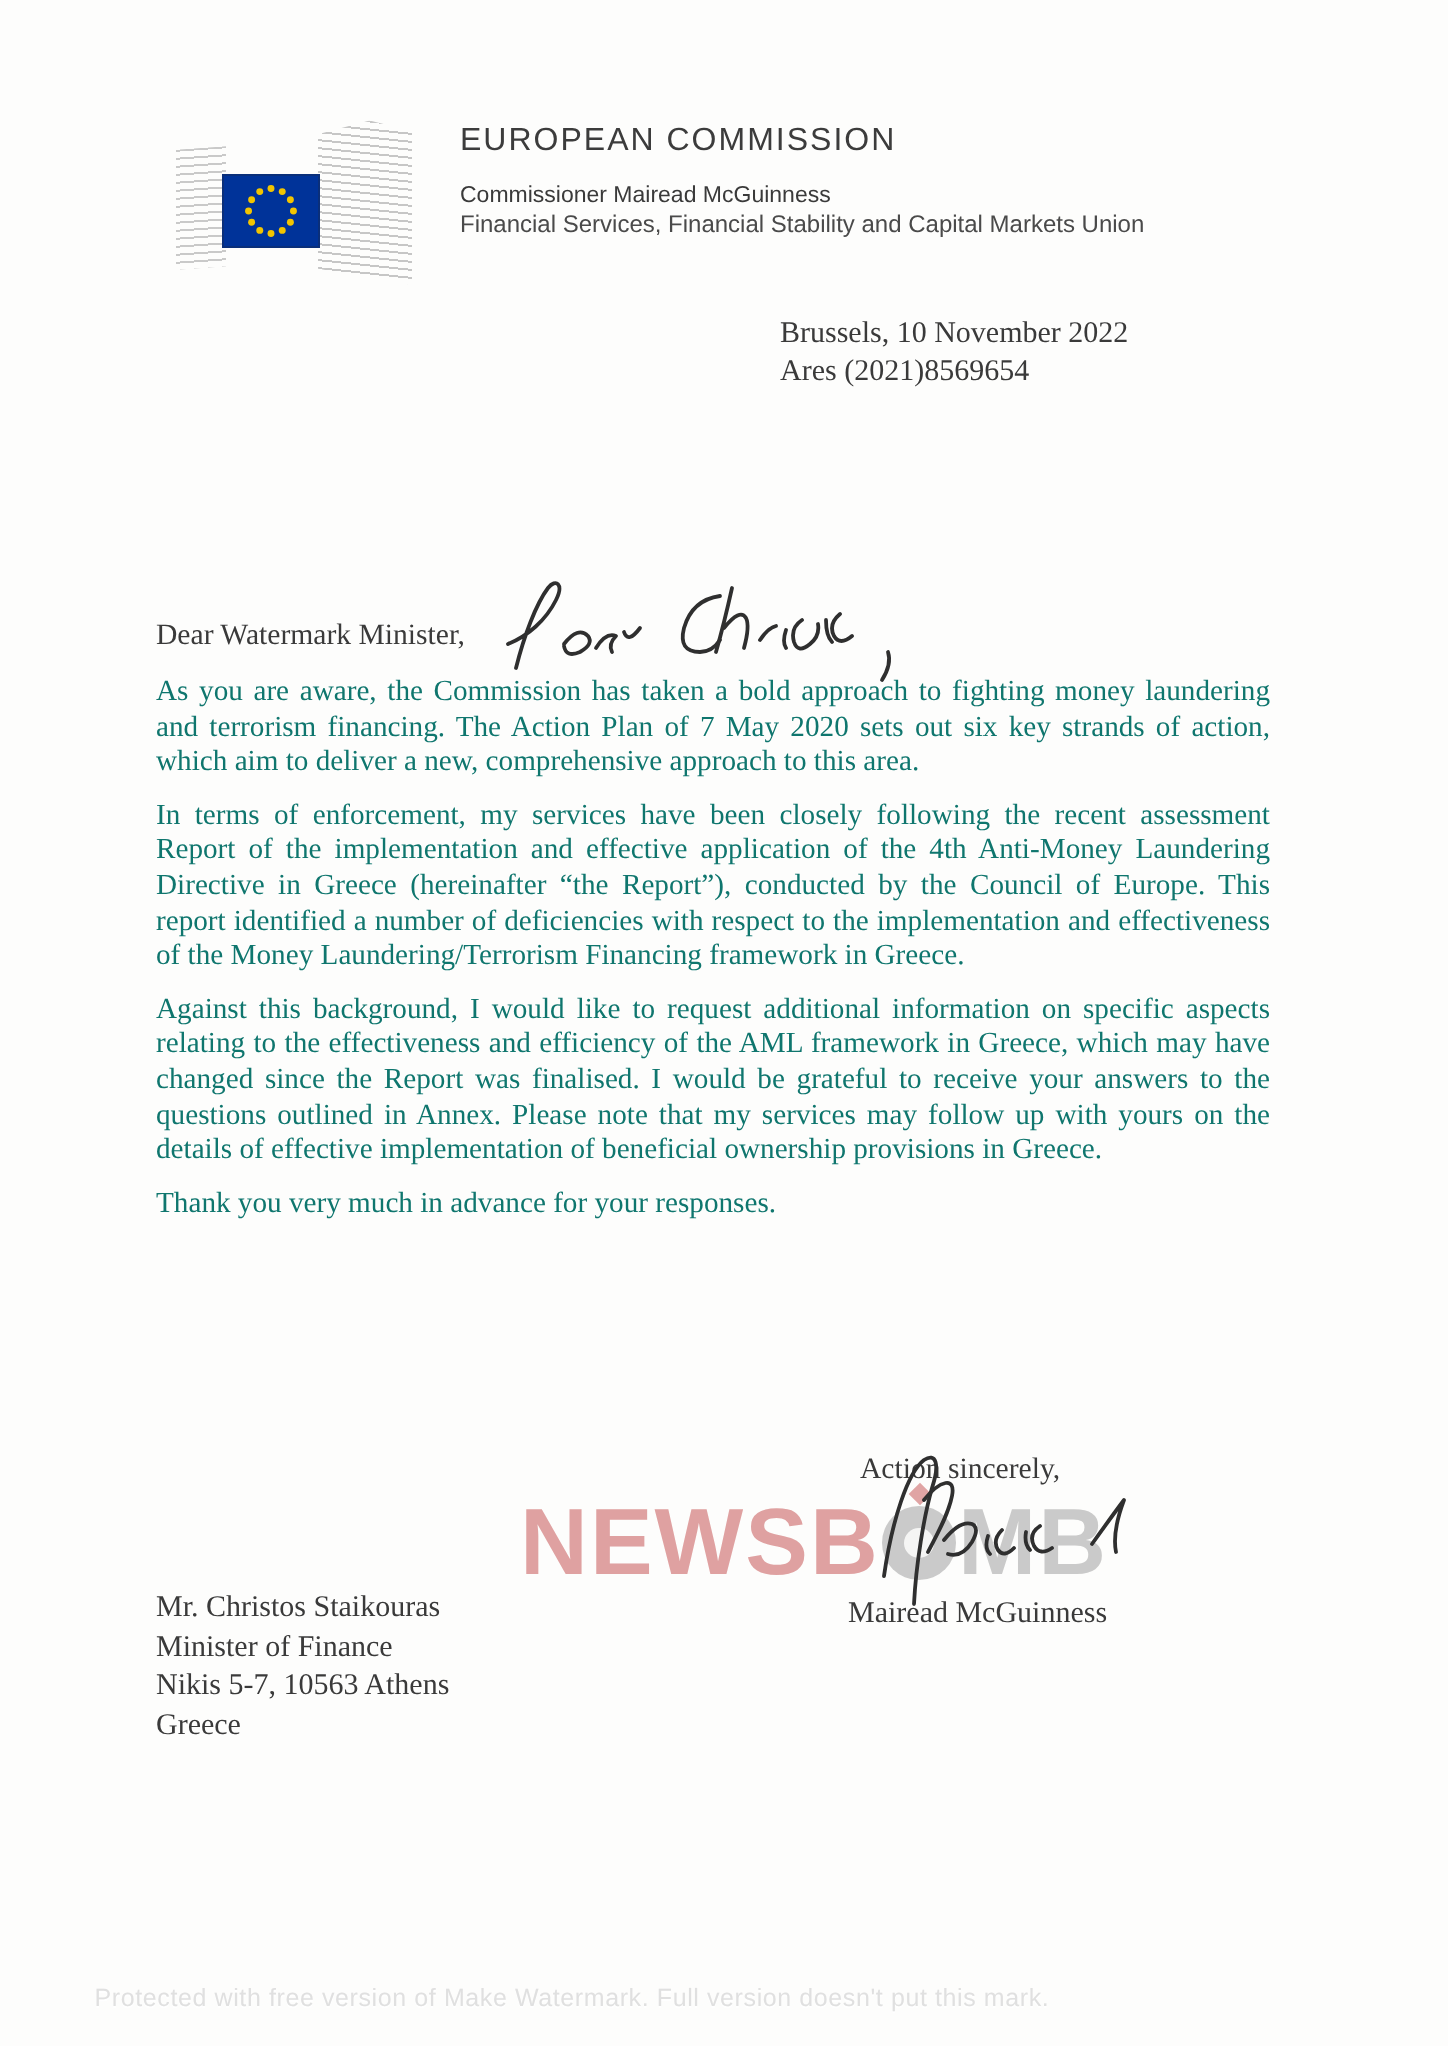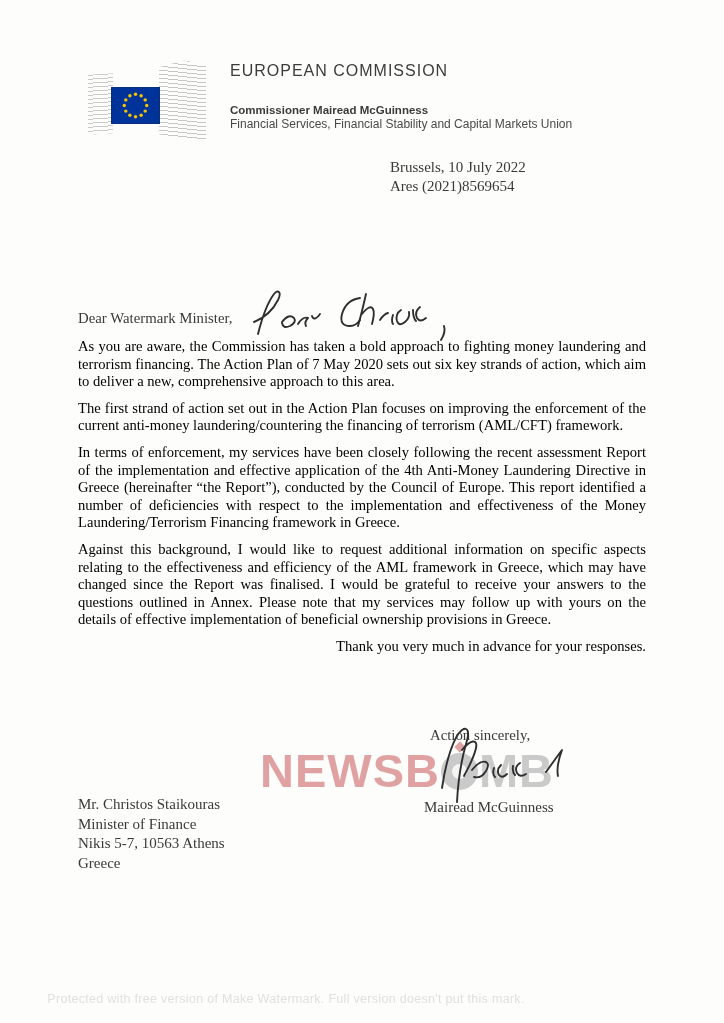--- a/index.html
+++ b/index.html
@@ -28,7 +28,7 @@
   .flag{position:absolute;left:23px;top:29px;width:49px;height:37px;background:#003399;box-shadow:0 0 0 1px #0a2f7a inset;}
   .hdr-text{position:absolute;left:230px;top:62px;width:420px;font-family:"Liberation Sans",sans-serif;}
   .hdr-org{font-size:16px;letter-spacing:1px;color:#3c3c3c;}
-  .hdr-comm{margin-top:24px;font-size:11.5px;font-weight:bold;color:#3a3a3a;}
+  .hdr-comm{margin-top:12px;font-size:11.5px;font-weight:normal;color:#3a3a3a;}
   .hdr-dept{margin-top:1px;font-size:12px;color:#4a4a4a;}
   
   .meta{position:absolute;left:390px;top:158px;font-size:15px;line-height:19px;color:#3a3a3a;}

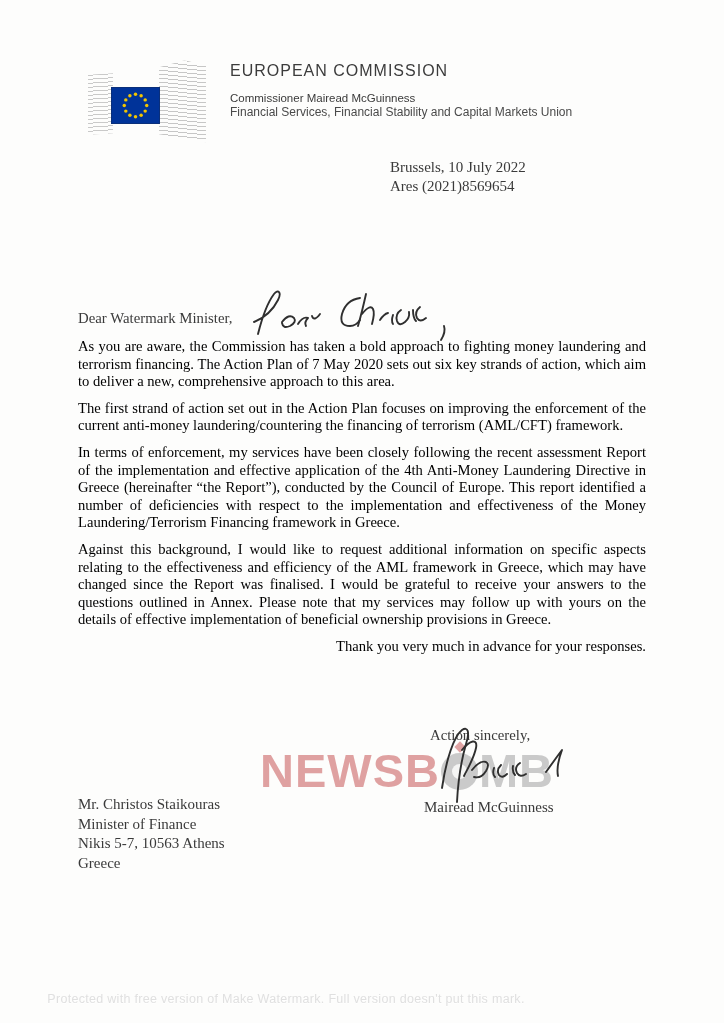--- a/index.html
+++ b/index.html
@@ -112,7 +112,7 @@
   </div>
 
   <div class="meta">
-    <div>Brussels, 10 July 2022</div>
+    <div>Brussels, 10 November 2022</div>
     <div>Ares (2021)8569654</div>
   </div>
 

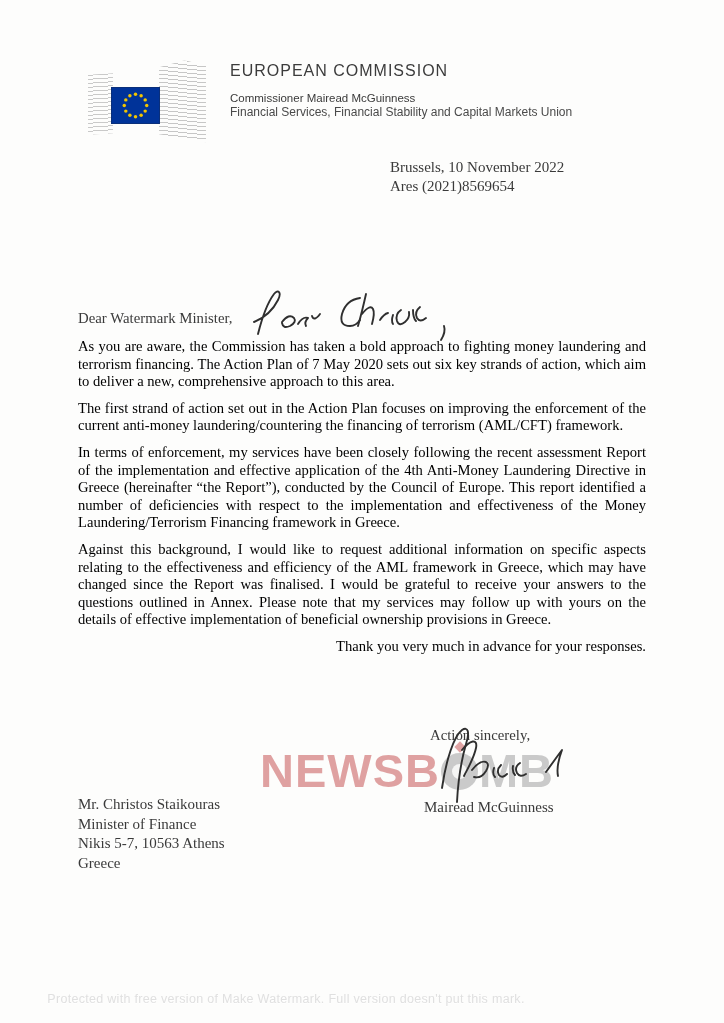--- a/index.html
+++ b/index.html
@@ -39,8 +39,8 @@
   .salutation-hand{position:absolute;left:166px;top:-4px;}
   .body-flow{position:absolute;left:78px;top:338px;width:568px;}
   .para{
-    margin:0 0 9px 0;font-size:14.6px;line-height:17.6px;
-    text-align:justify;color:#000000;
+    margin:0 11px 9px 0;font-size:14.6px;line-height:17.6px;
+    text-align:justify;color:#0f766e;
   }
   .para.last{text-align:right;}
   

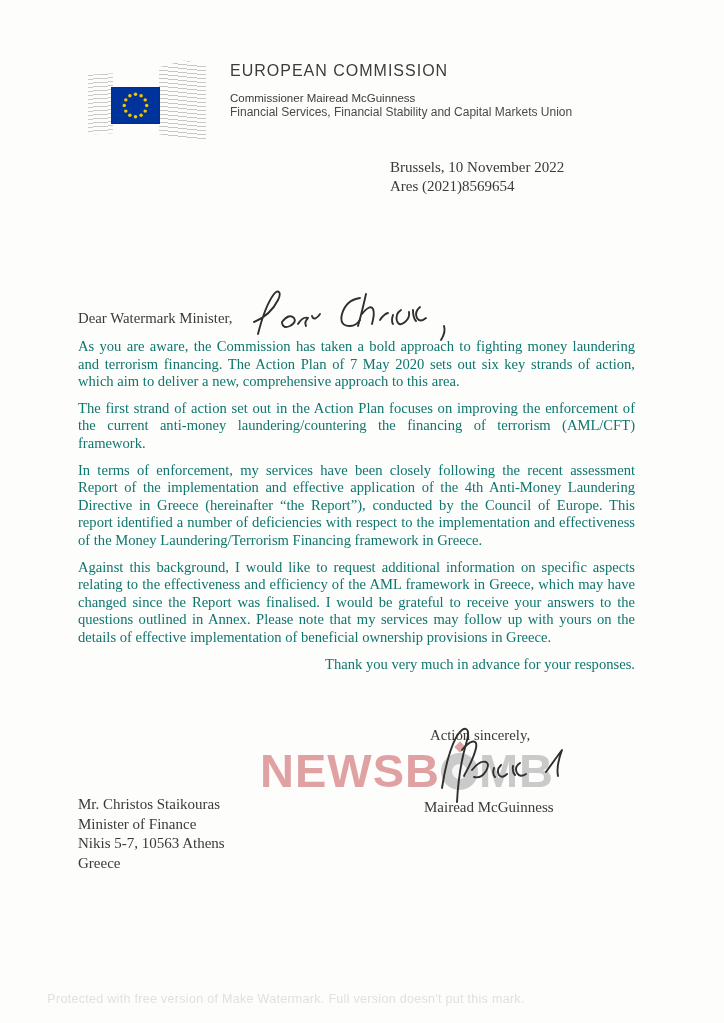--- a/index.html
+++ b/index.html
@@ -137,7 +137,6 @@
 
   <div class="body-flow">
     <p class="para">As you are aware, the Commission has taken a bold approach to fighting money laundering and terrorism financing. The Action Plan of 7 May 2020 sets out six key strands of action, which aim to deliver a new, comprehensive approach to this area.</p>
-    <p class="para">The first strand of action set out in the Action Plan focuses on improving the enforcement of the current anti-money laundering/countering the financing of terrorism (AML/CFT) framework.</p>
     <p class="para">In terms of enforcement, my services have been closely following the recent assessment Report of the implementation and effective application of the 4th Anti-Money Laundering Directive in Greece (hereinafter “the Report”), conducted by the Council of Europe. This report identified a number of deficiencies with respect to the implementation and effectiveness of the Money Laundering/Terrorism Financing framework in Greece.</p>
     <p class="para">Against this background, I would like to request additional information on specific aspects relating to the effectiveness and efficiency of the AML framework in Greece, which may have changed since the Report was finalised. I would be grateful to receive your answers to the questions outlined in Annex. Please note that my services may follow up with yours on the details of effective implementation of beneficial ownership provisions in Greece.</p>
     <p class="para last">Thank you very much in advance for your responses.</p>

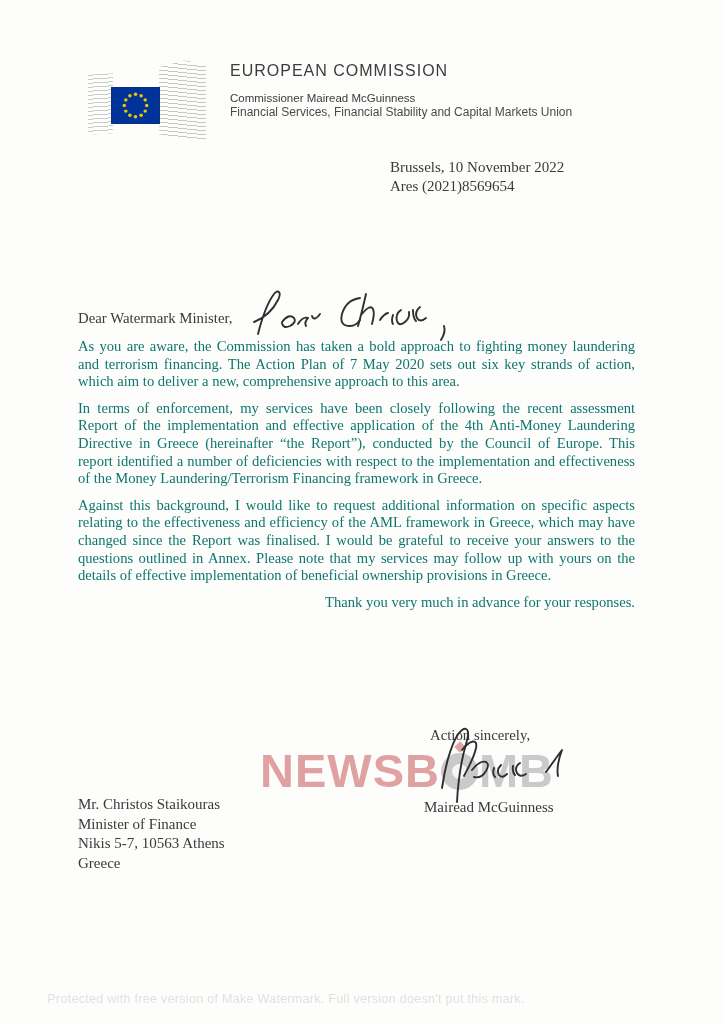--- a/index.html
+++ b/index.html
@@ -42,7 +42,7 @@
     margin:0 11px 9px 0;font-size:14.6px;line-height:17.6px;
     text-align:justify;color:#0f766e;
   }
-  .para.last{text-align:right;}
+  .para.last{text-align:left;}
   
   .valediction{position:absolute;left:430px;top:727px;font-size:14.8px;color:#3a3a3a;}
   .signature{position:absolute;left:420px;top:724px;z-index:3;}

